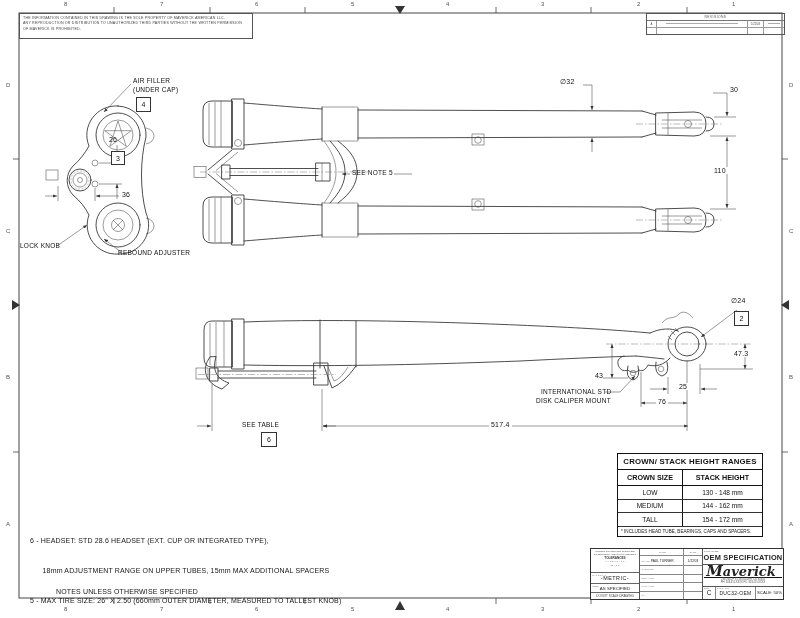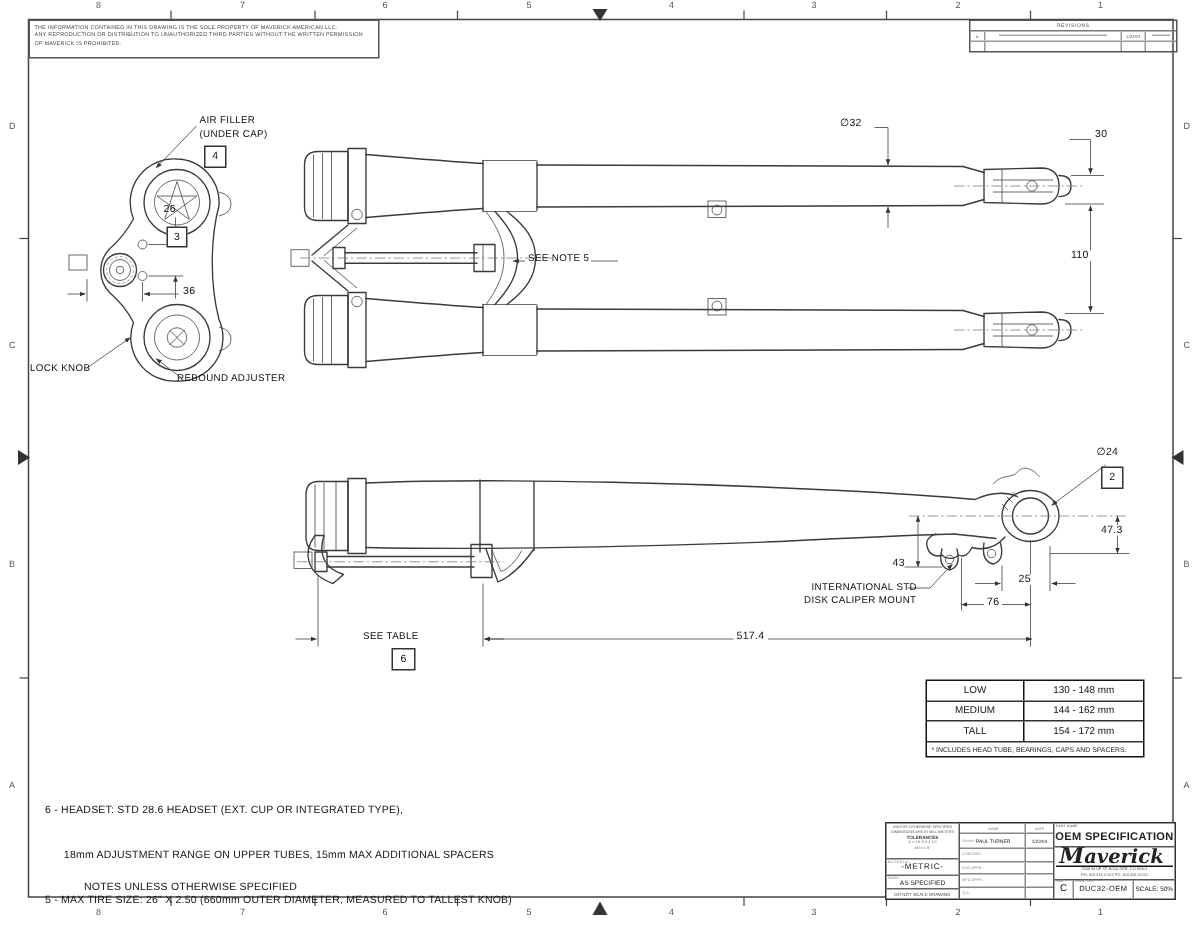--- a/index.html
+++ b/index.html
@@ -353,6 +353,7 @@
   <span class="lbl" style="left:536px;top:397px">DISK CALIPER MOUNT</span>
 
   <div class="ctbl">
+    <div class="tt">CROWN/ STACK HEIGHT RANGES</div>
     <div class="row">
       <div class="c1">LOW</div>
       <div class="c2">130 - 148 mm</div>

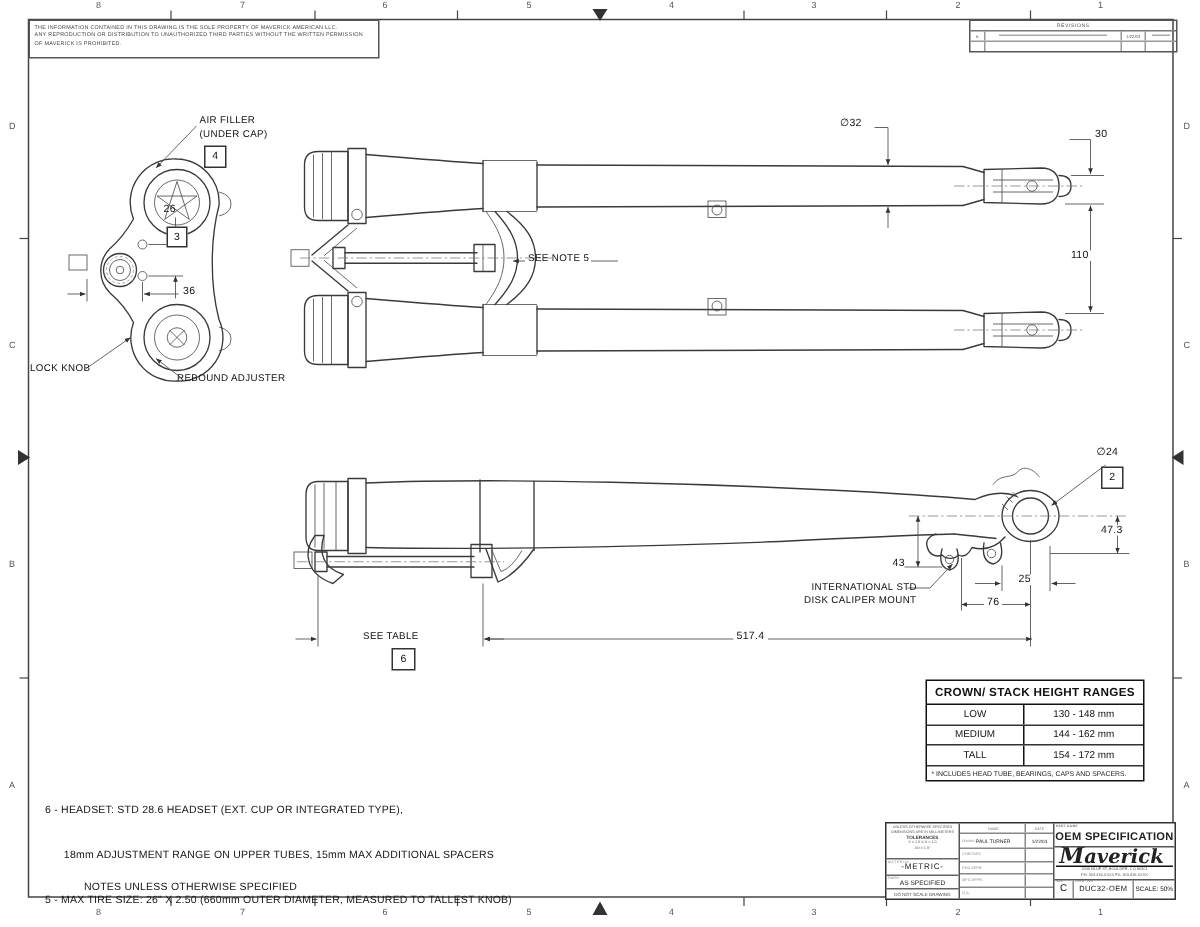--- a/index.html
+++ b/index.html
@@ -354,6 +354,10 @@
 
   <div class="ctbl">
     <div class="tt">CROWN/ STACK HEIGHT RANGES</div>
+    <div class="hd">
+      <div class="c1">CROWN SIZE</div>
+      <div class="c2">STACK HEIGHT</div>
+    </div>
     <div class="row">
       <div class="c1">LOW</div>
       <div class="c2">130 - 148 mm</div>

